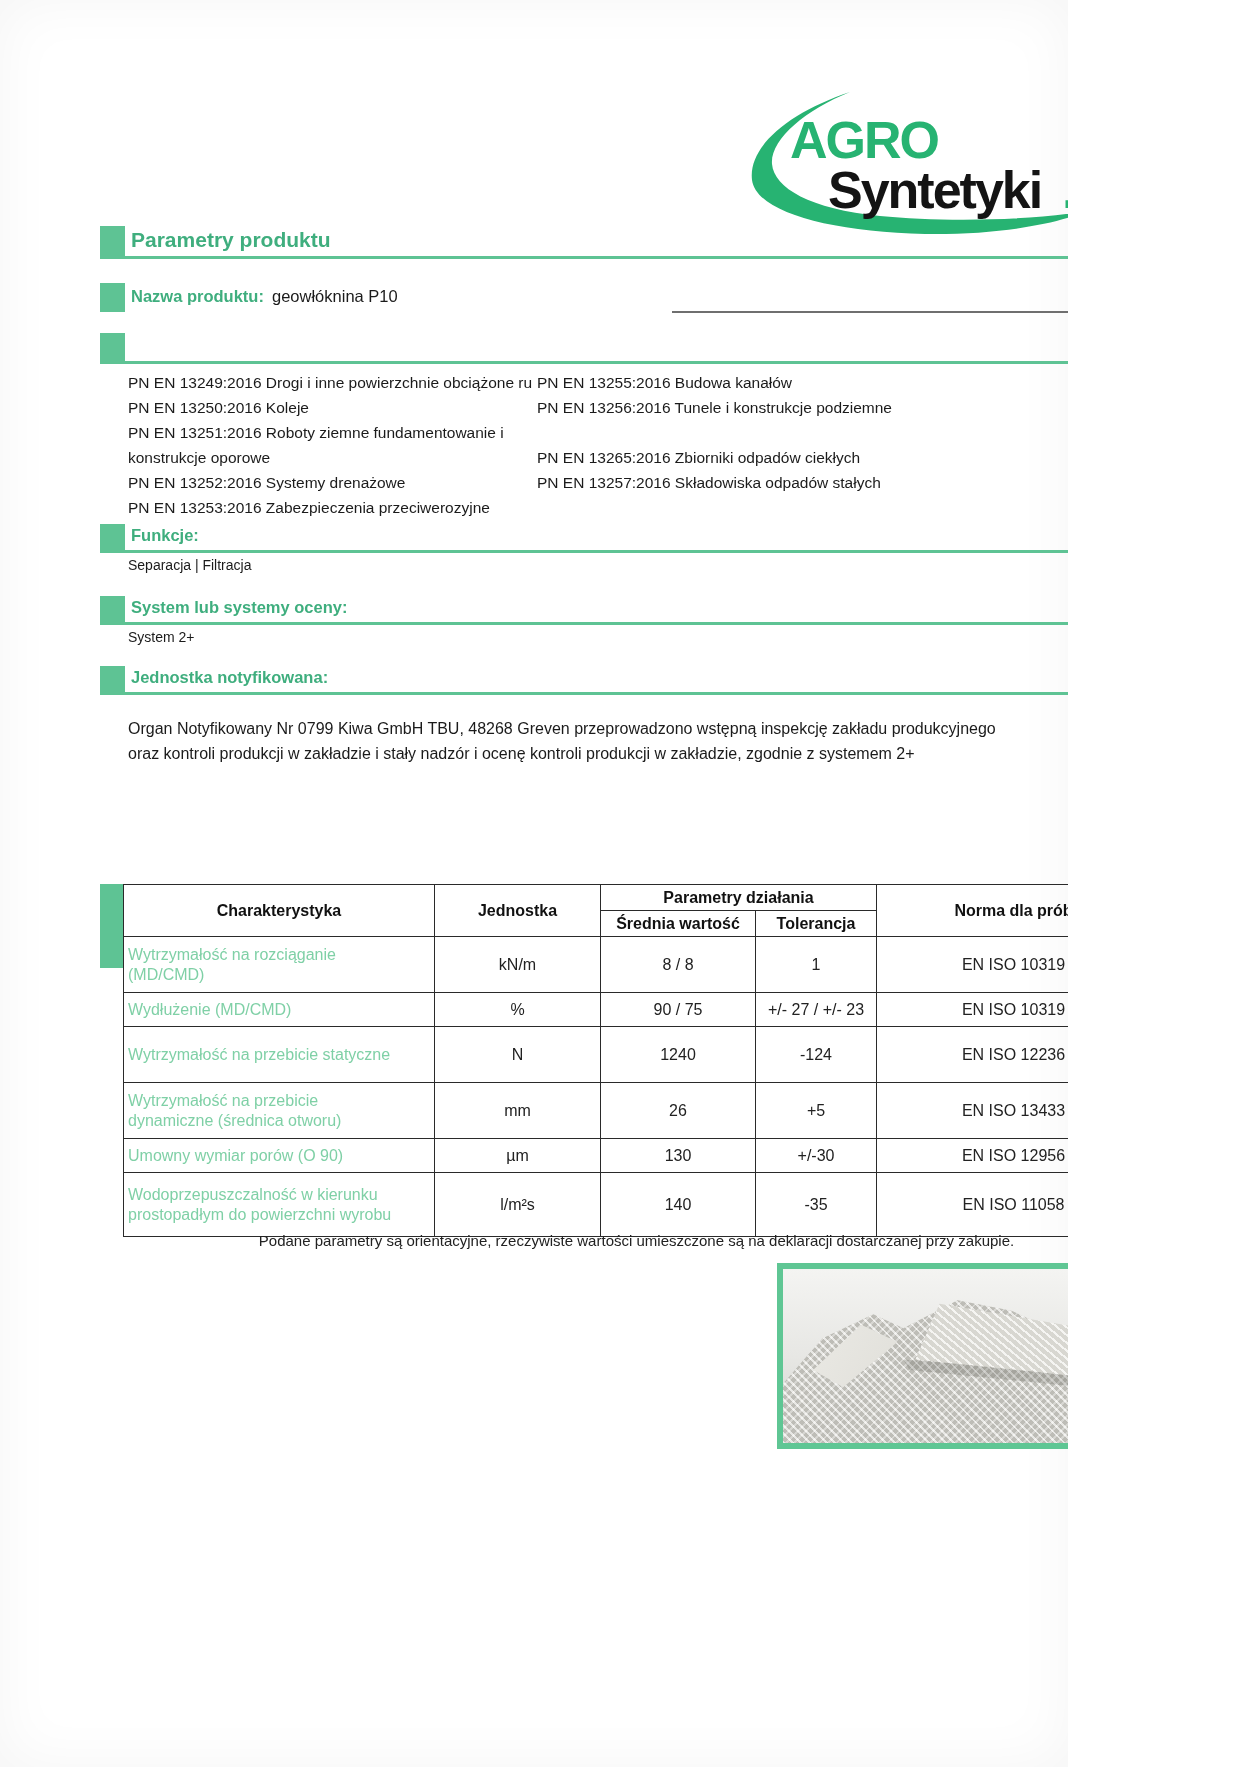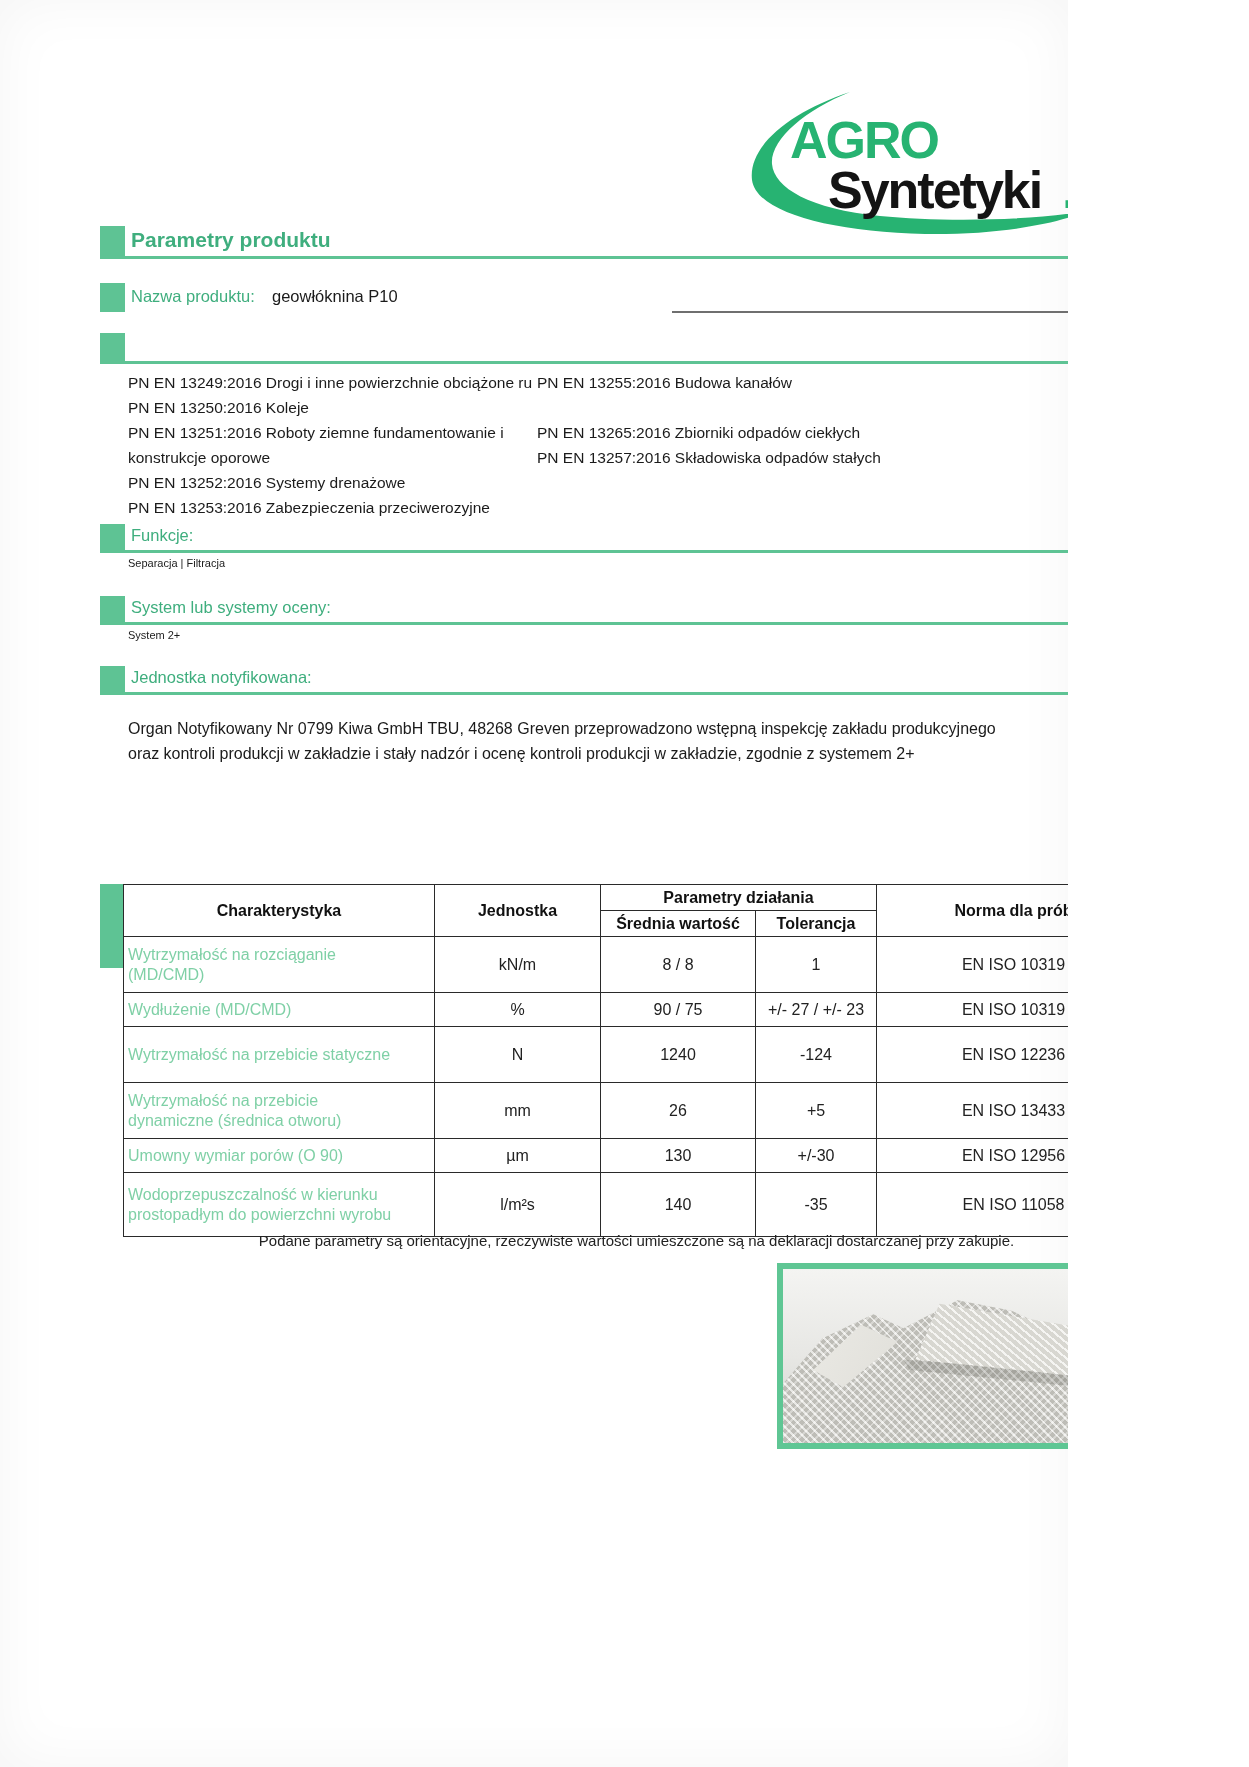--- a/index.html
+++ b/index.html
@@ -12,7 +12,7 @@
 
   
   .marker { position:absolute; left:100px; width:25px; background:#5ec394; }
-  .sec-title { position:absolute; left:131px; font-weight:normal; color:#3fae7e; font-size:16.5px; white-space:nowrap; }
+  .sec-title { position:absolute; left:131px; font-weight:bold; color:#3fae7e; font-size:16.5px; white-space:nowrap; }
   .sec-line { position:absolute; left:100px; width:1050px; height:2.5px; background:#5ec394; }
 
   .h1-title { position:absolute; left:131px; font-weight:bold; color:#3fae7e; font-size:21px; white-space:nowrap; }

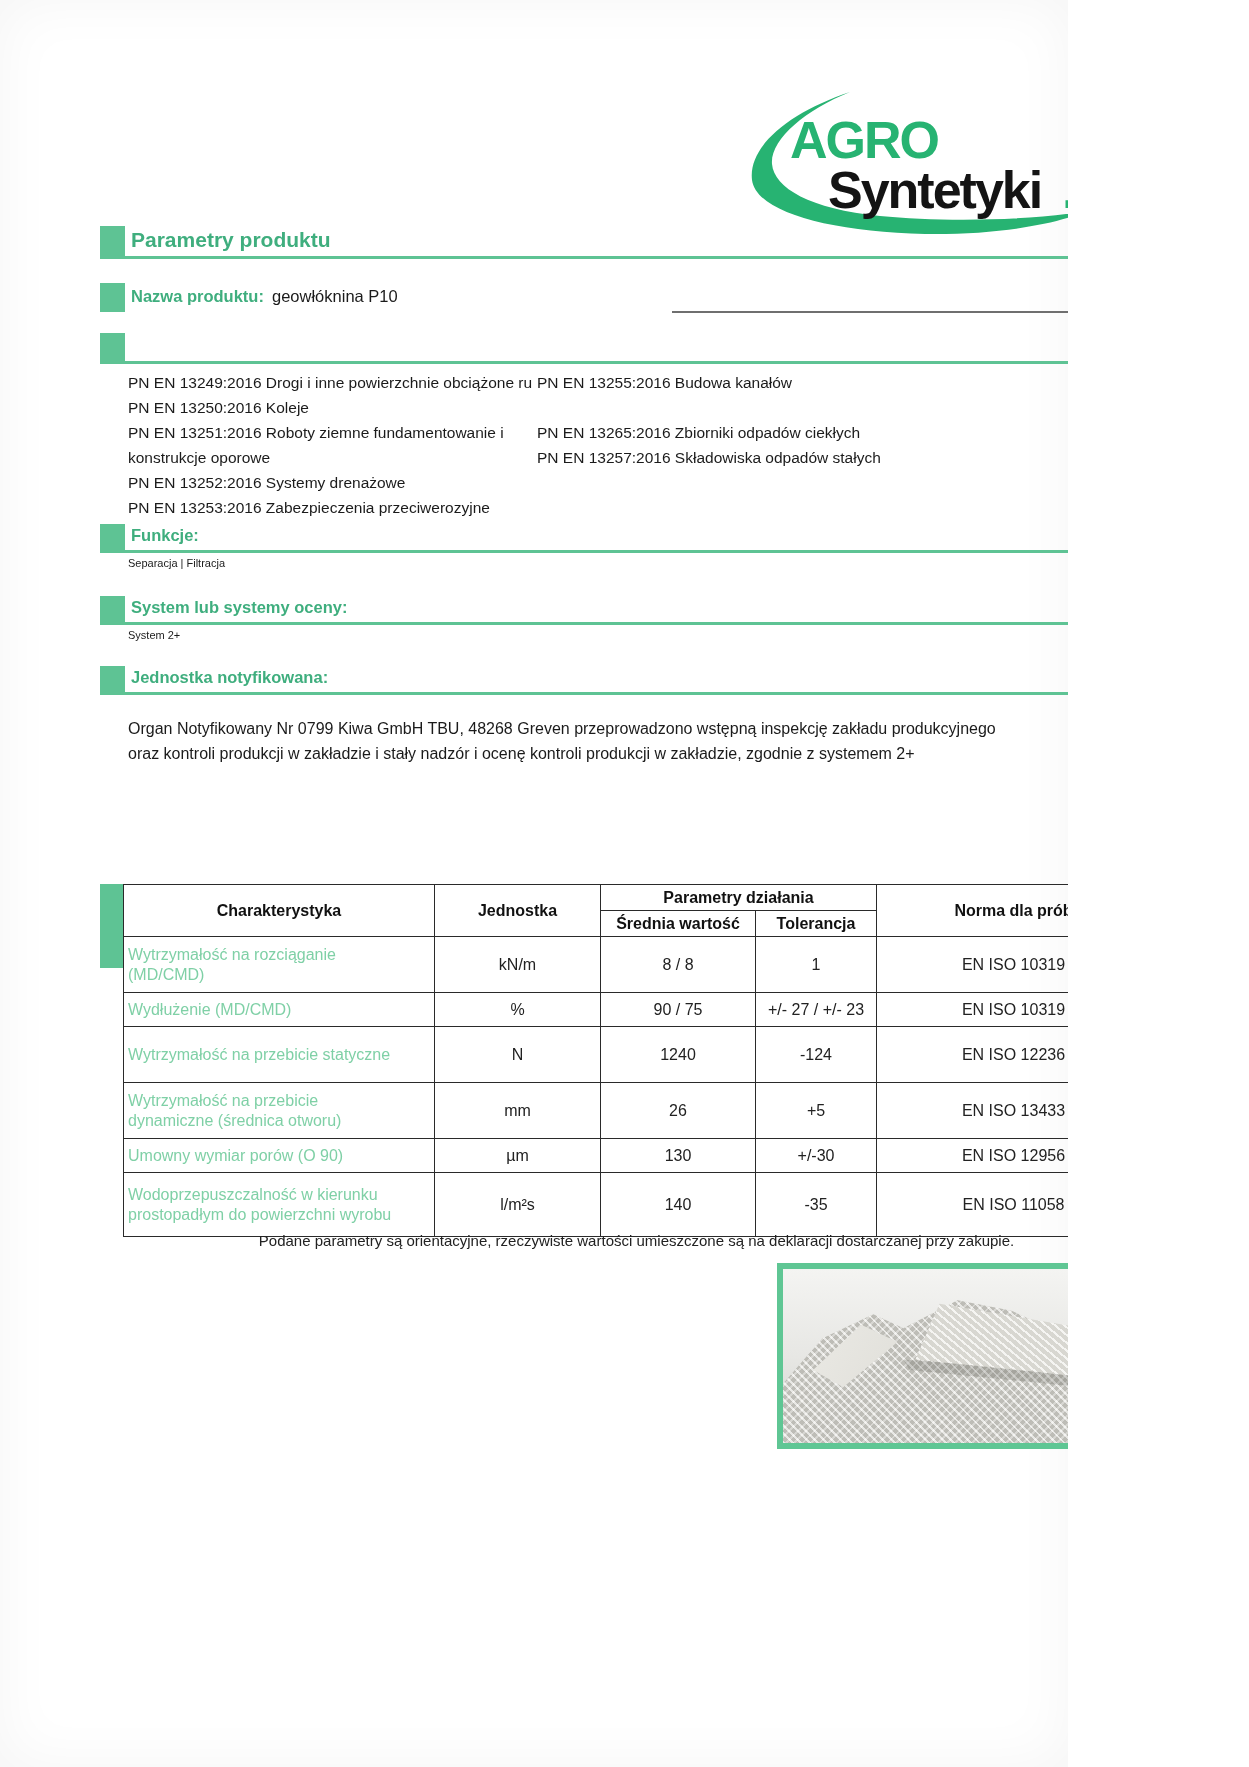--- a/index.html
+++ b/index.html
@@ -107,6 +107,7 @@
   </div>
   <div class="norms-col norms-right">
     <div class="norm-item">PN EN 13255:2016 Budowa kanałów</div>
+    <div class="norm-item">PN EN 13256:2016 Tunele i konstrukcje podziemne</div>
     <div class="norm-item"></div>
     <div class="norm-item">PN EN 13265:2016 Zbiorniki odpadów ciekłych</div>
     <div class="norm-item">PN EN 13257:2016 Składowiska odpadów stałych</div>

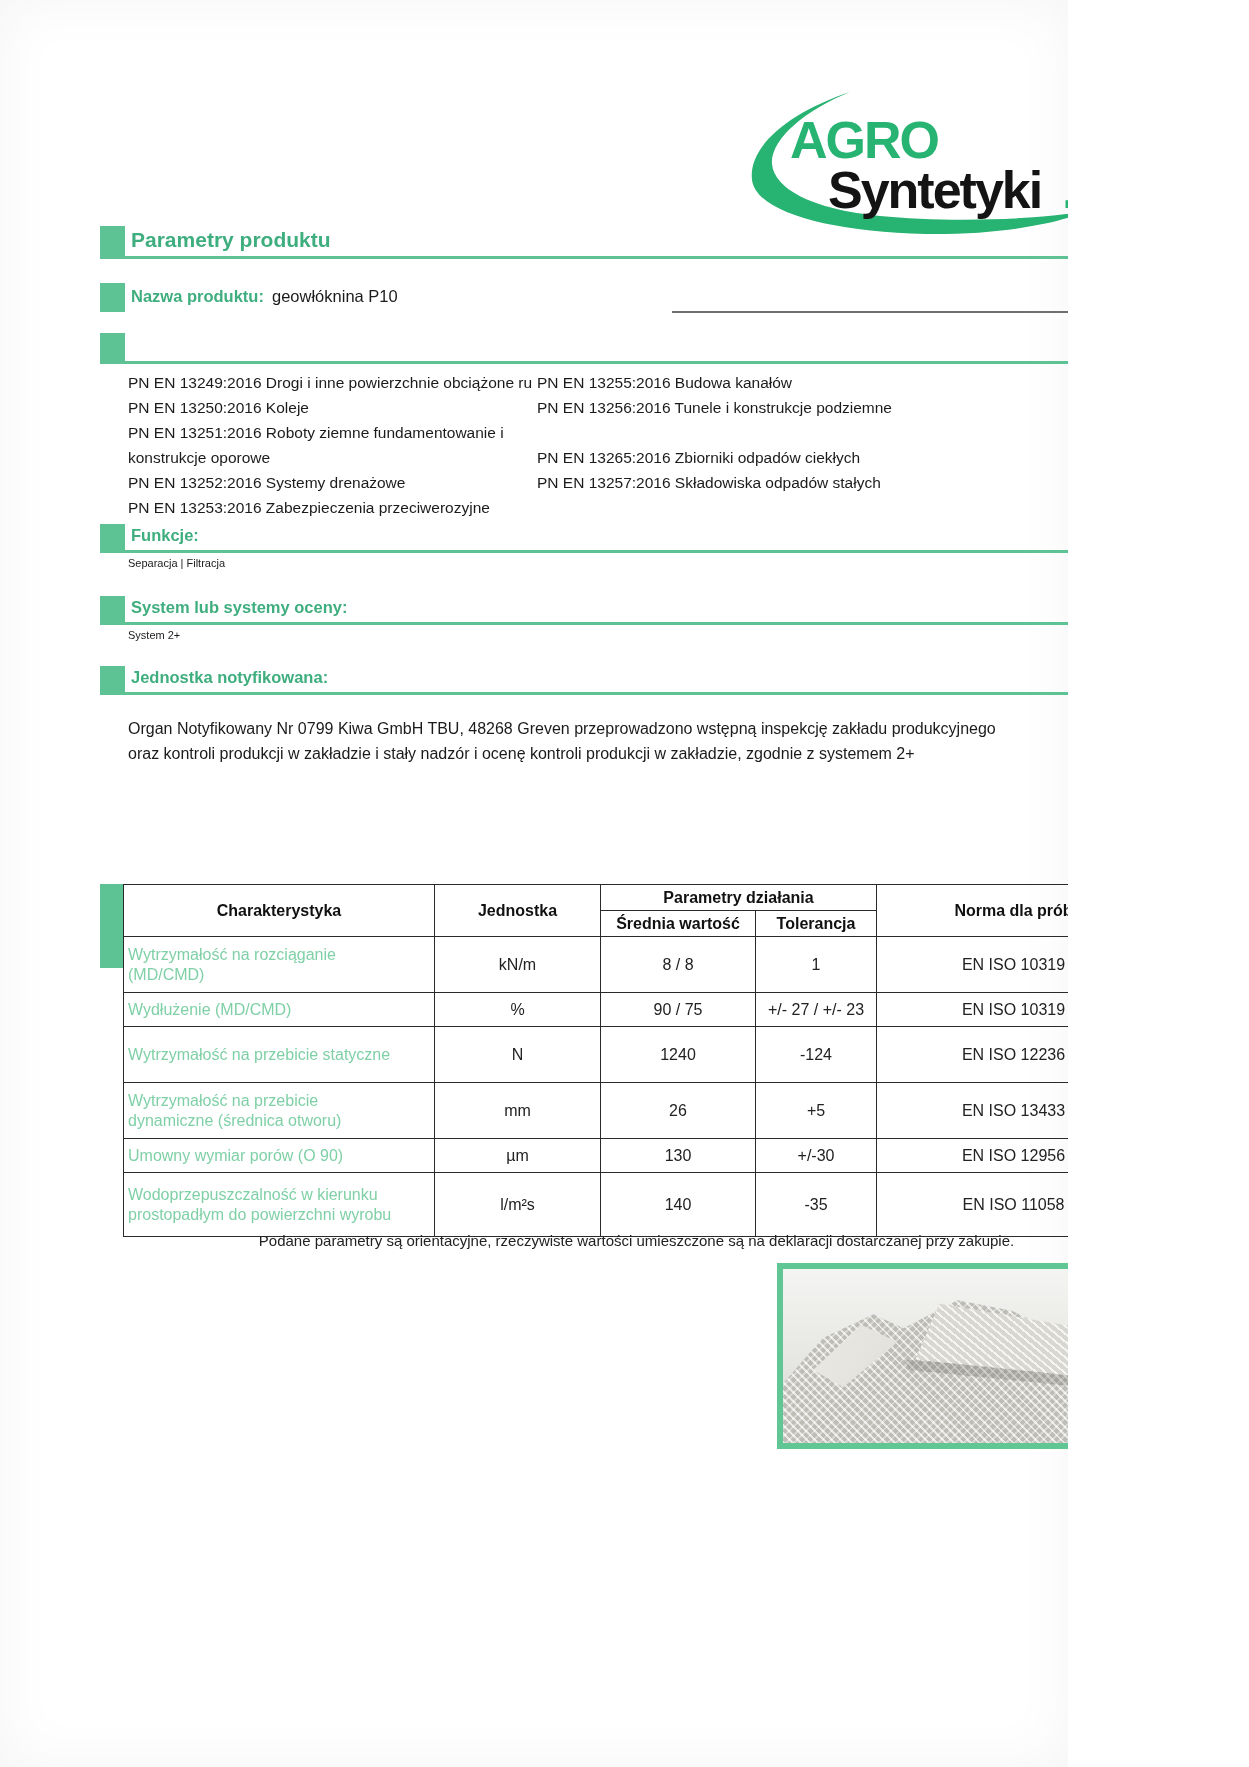--- a/index.html
+++ b/index.html
@@ -17,7 +17,7 @@
 
   .h1-title { position:absolute; left:131px; font-weight:bold; color:#3fae7e; font-size:21px; white-space:nowrap; }
 
-  .body-text { font-size:11px; color:#1b1b1b; }
+  .body-text { font-size:14px; color:#1b1b1b; }
 
   
   .norms-col { position:absolute; top:370px; line-height:25px; font-size:15.5px; }

